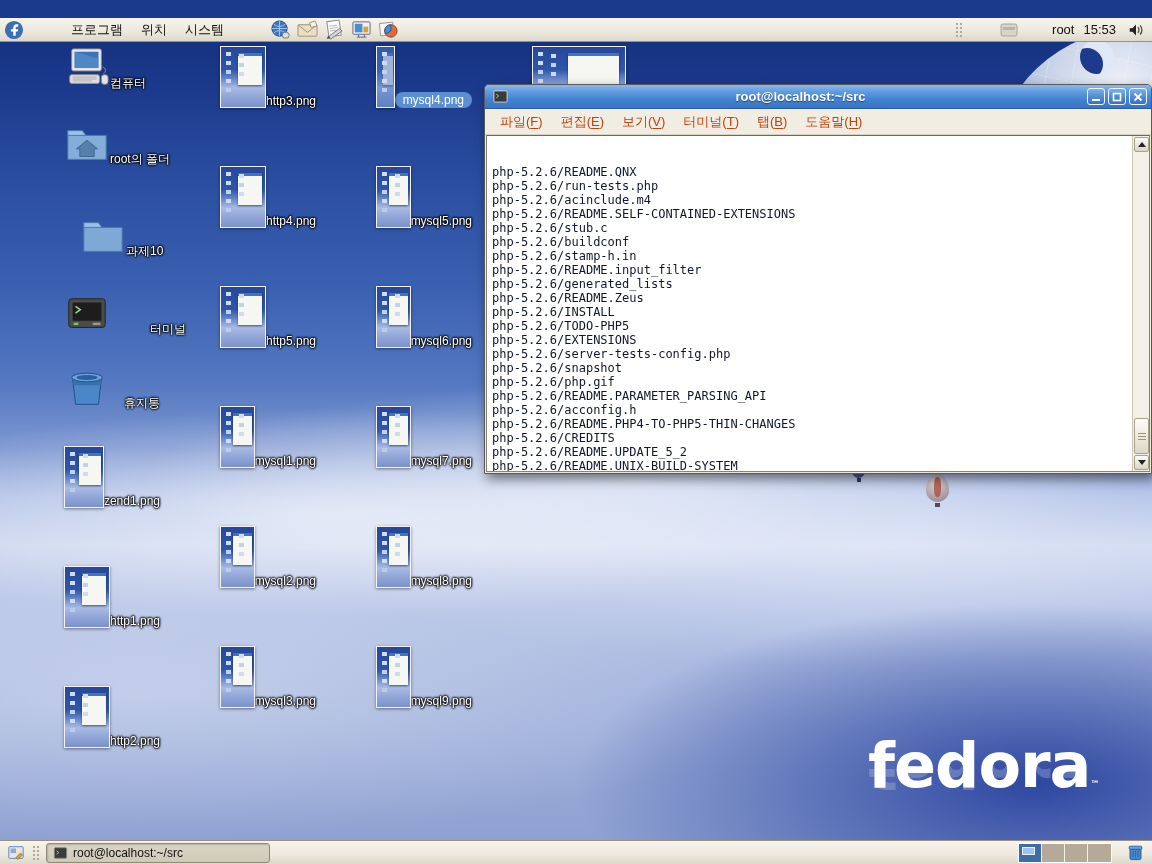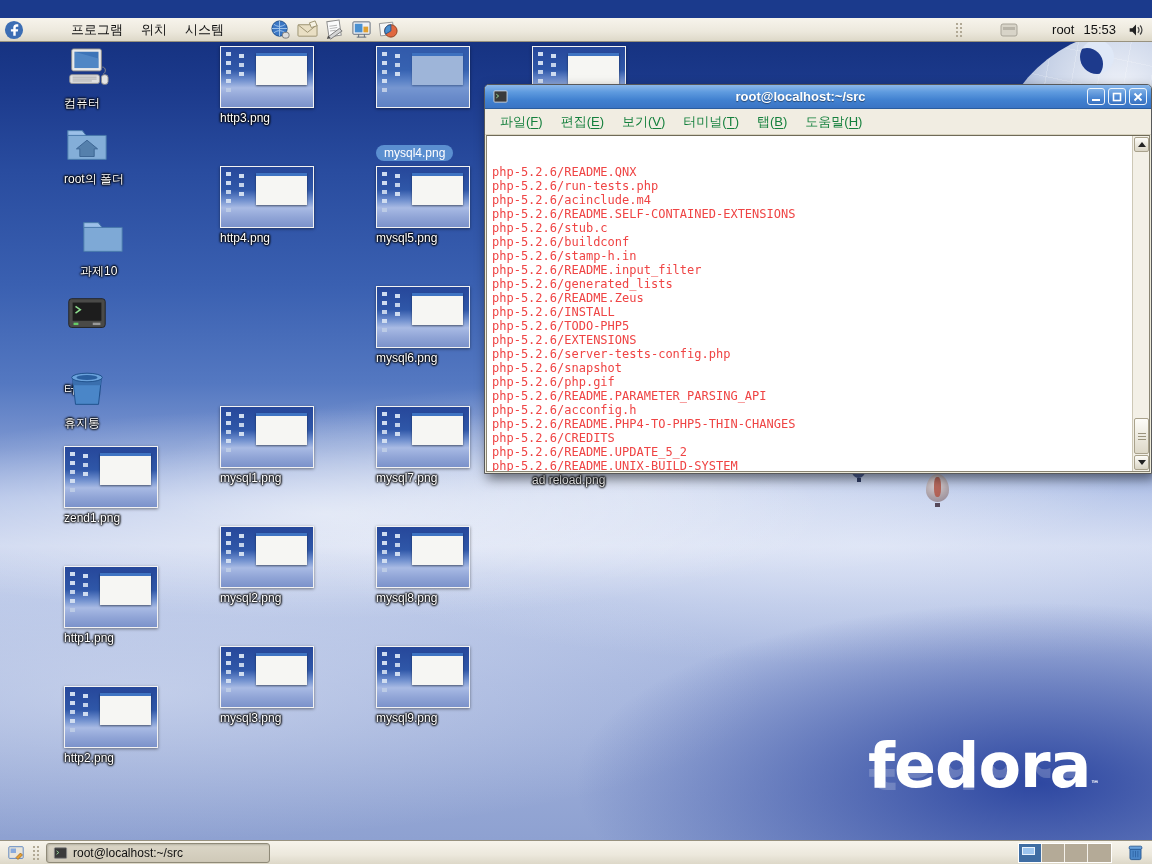--- a/index.html
+++ b/index.html
@@ -49,7 +49,7 @@
 
   
   #desktop-icons { position:absolute; inset:0; z-index:2; }
-  .desktop-icon { position:absolute; width:96px; display:flex; flex-direction:column; align-items:flex-start; }
+  .desktop-icon { position:absolute; width:96px; display:flex; flex-direction:row; align-items:flex-end; }
   .sysicon { width:46px; height:46px; display:flex; align-items:center; justify-content:center; }
   .icon-label { margin-top:3px; max-width:110px; font-size:12px; color:#fff; text-align:center; white-space:nowrap;
     text-shadow:0 1px 2px #000, 1px 0 2px #000, -1px 0 2px #000, 0 -1px 2px #000; }

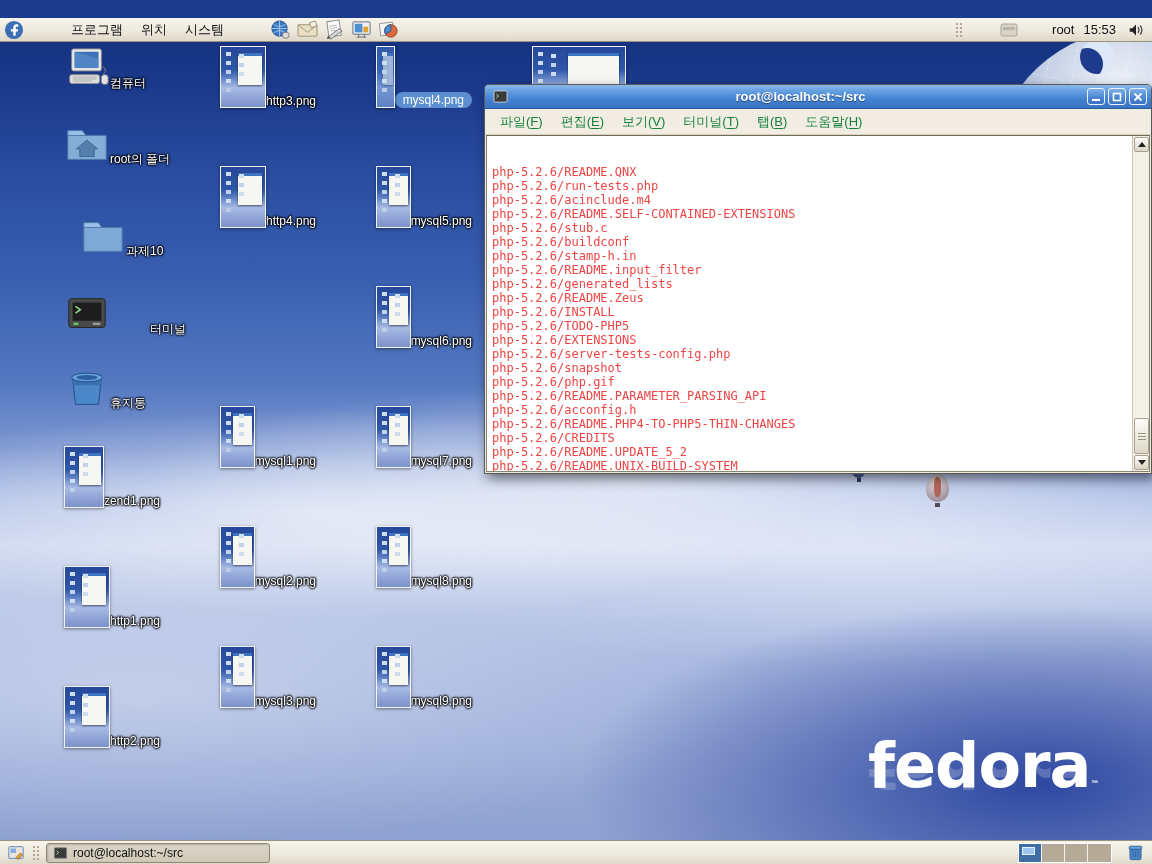--- a/index.html
+++ b/index.html
@@ -73,7 +73,7 @@
   .win-btn { width:18px; height:17px; border:1px solid #eef4fb; border-radius:3px; display:flex; align-items:center; justify-content:center;
     background:linear-gradient(180deg,#7fb0e6 0%,#4a86d2 60%,#3a72c0 100%); }
   .menubar { height:26px; background:#f1ede2; border-bottom:1px solid #d8d3c0; display:flex; align-items:center; padding-left:6px; }
-  .menu-item { font-size:13px; color:#15803d; padding:3px 9px;text-align:right; }
+  .menu-item { font-size:13px; color:#c2410c; padding:3px 9px;text-align:right; }
   .menu-item u { text-underline-offset:2px; }
   .term-wrap { position:relative; height:337px; margin:0 1px; background:#fff; border:1px solid #8a8573; border-top-color:#6f6a58; }
   .term-body { position:absolute; left:0; top:0; right:17px; bottom:0; padding:1px 0 0 5px; font-family:"DejaVu Sans Mono","Liberation Mono",monospace; font-size:12px; line-height:14px; color:#ef4444; white-space:pre; overflow:hidden; }

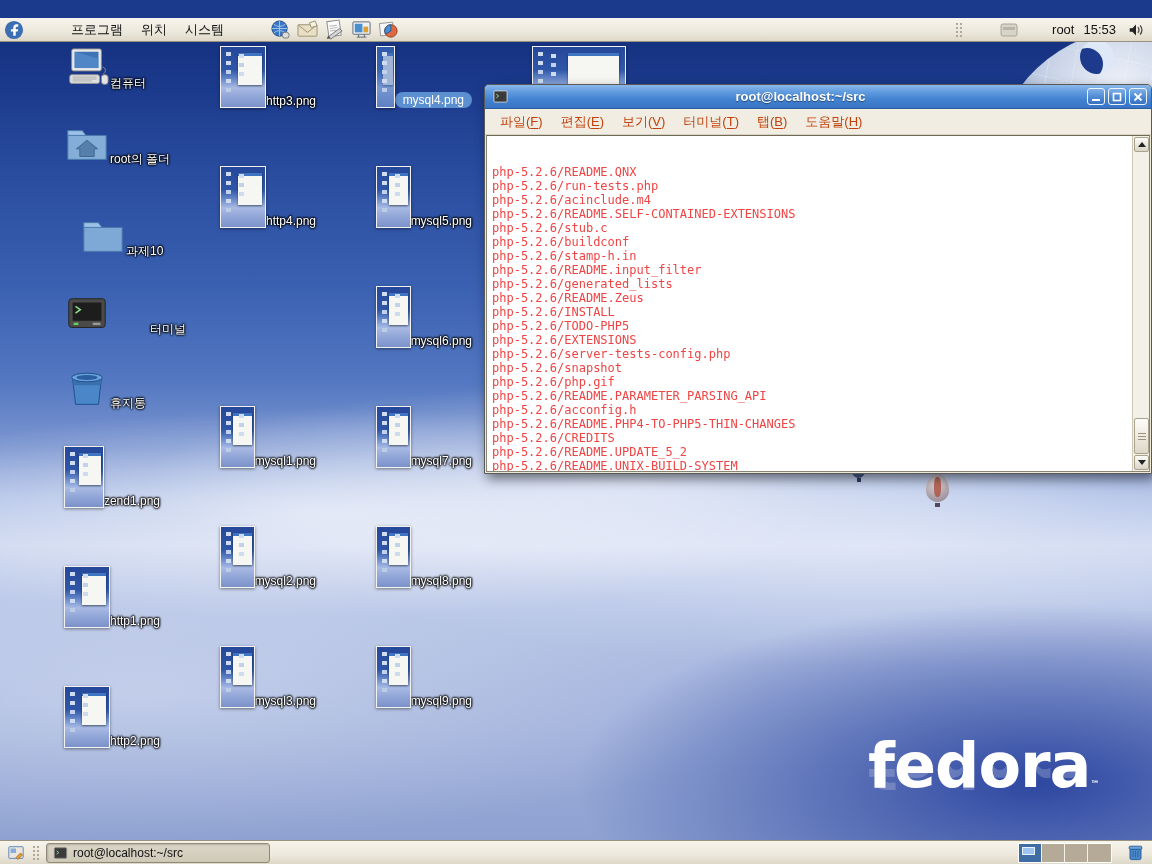--- a/index.html
+++ b/index.html
@@ -76,7 +76,7 @@
   .menu-item { font-size:13px; color:#c2410c; padding:3px 9px;text-align:right; }
   .menu-item u { text-underline-offset:2px; }
   .term-wrap { position:relative; height:337px; margin:0 1px; background:#fff; border:1px solid #8a8573; border-top-color:#6f6a58; }
-  .term-body { position:absolute; left:0; top:0; right:17px; bottom:0; padding:1px 0 0 5px; font-family:"DejaVu Sans Mono","Liberation Mono",monospace; font-size:12px; line-height:14px; color:#ef4444; white-space:pre; overflow:hidden; }
+  .term-body { position:absolute; left:0; top:0; right:17px; bottom:0; padding:1px 0 0 5px; font-family:"DejaVu Sans Mono","Liberation Mono",monospace; font-size:12px; line-height:14px; color:#0f172a; white-space:pre; overflow:hidden; }
   .term-scroll { position:absolute; top:0; right:0; width:17px; height:100%; background:#f3f0e7; border-left:1px solid #cdc8b6; }
   .scroll-btn { position:absolute; left:1px; width:15px; height:15px; background:linear-gradient(180deg,#fdfcf8,#d9d4c4); border:1px solid #a9a28c; border-radius:2px; display:flex; align-items:center; justify-content:center; }
   .scroll-btn.up { top:1px; } .scroll-btn.down { bottom:1px; }

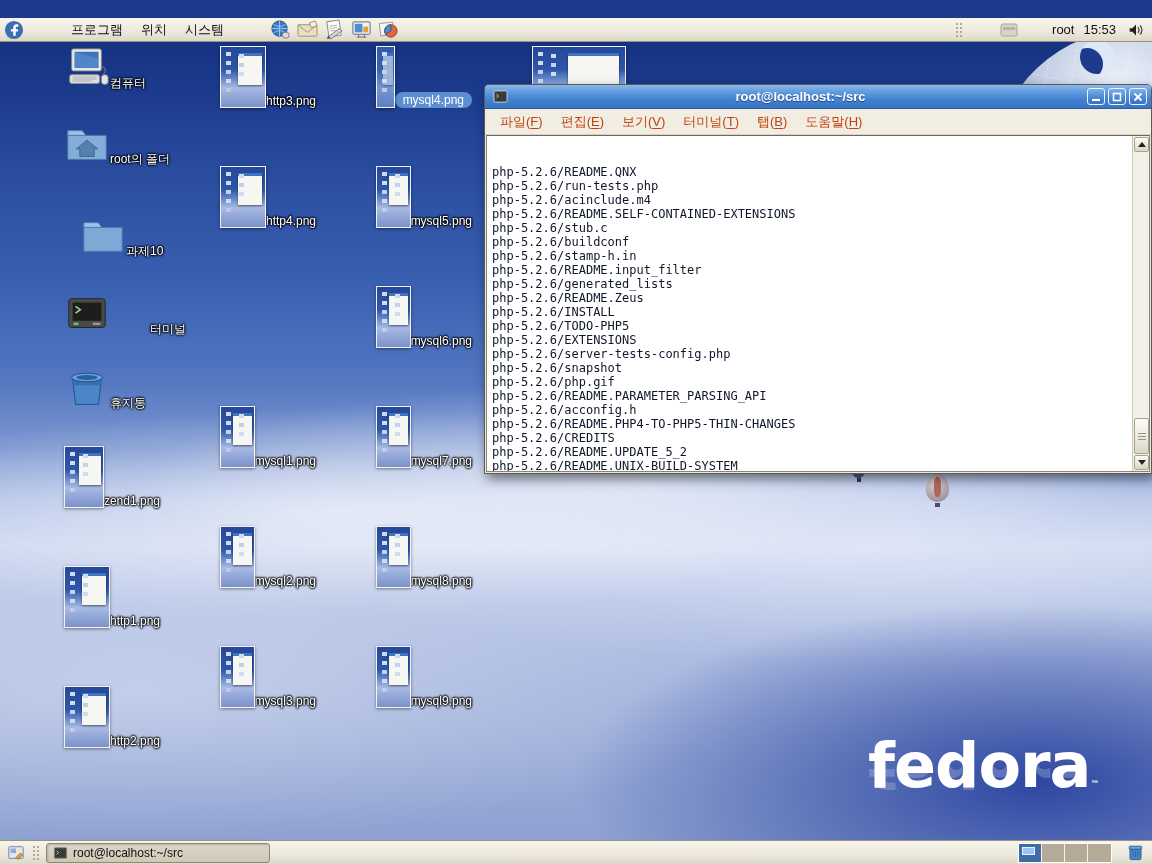--- a/index.html
+++ b/index.html
@@ -256,6 +256,10 @@
           <div class="mini"></div>
           <div class="icon-label">http4.png</div>
         </div>
+        <div class="desktop-icon" style="left: 220px; top: 262px;">
+          <div class="mini"></div>
+          <div class="icon-label">http5.png</div>
+        </div>
         <div class="desktop-icon" style="left: 220px; top: 382px;">
           <div class="mini"></div>
           <div class="icon-label">mysql1.png</div>

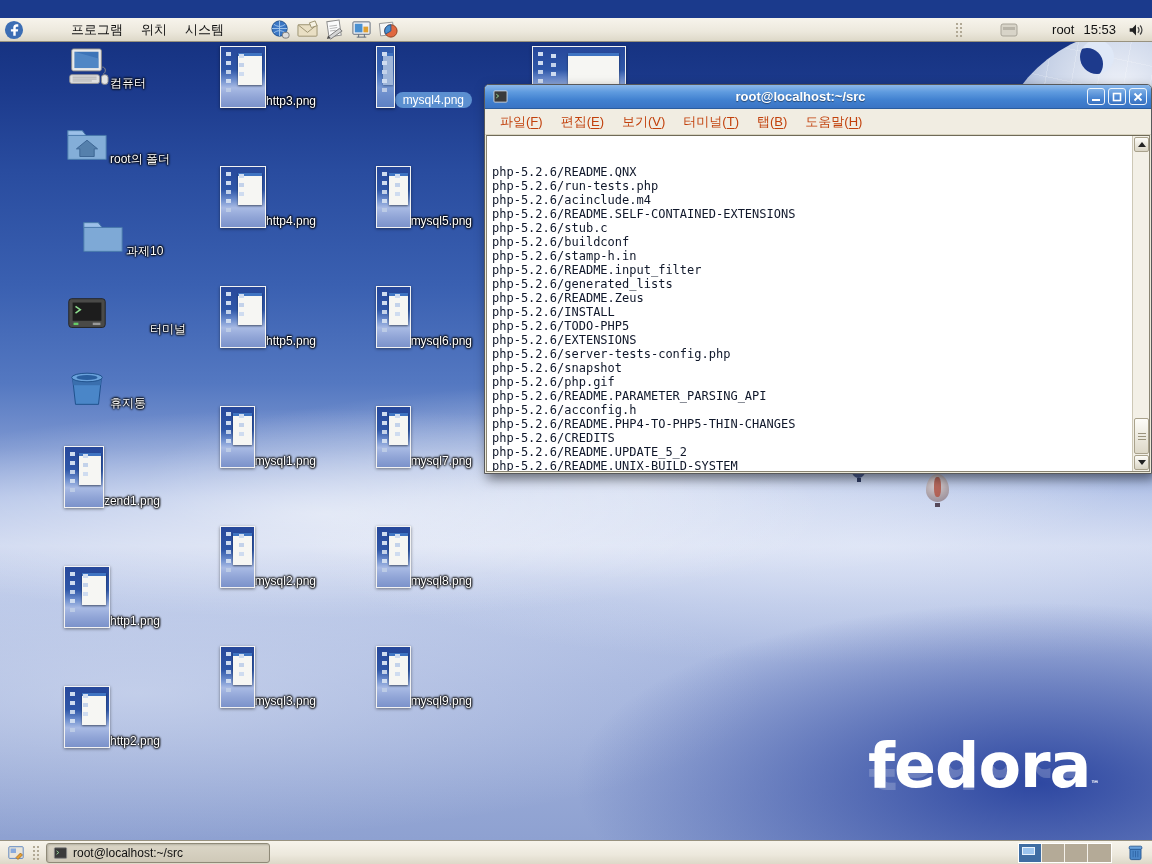--- a/index.html
+++ b/index.html
@@ -225,7 +225,7 @@
           </span>
           <div class="icon-label">터미널</div>
         </div>
-        <div class="desktop-icon" style="left: 64px; top: 342px;">
+        <div class="desktop-icon" style="left: 64px; top: 342px; gap: 14px;">
           <span class="sysicon">
             <svg viewBox="0 0 48 48" width="46" height="46">
               <path d="M9 13h30l-3 27H12z" fill="#4a86c8" stroke="#1d4f8b"></path>

